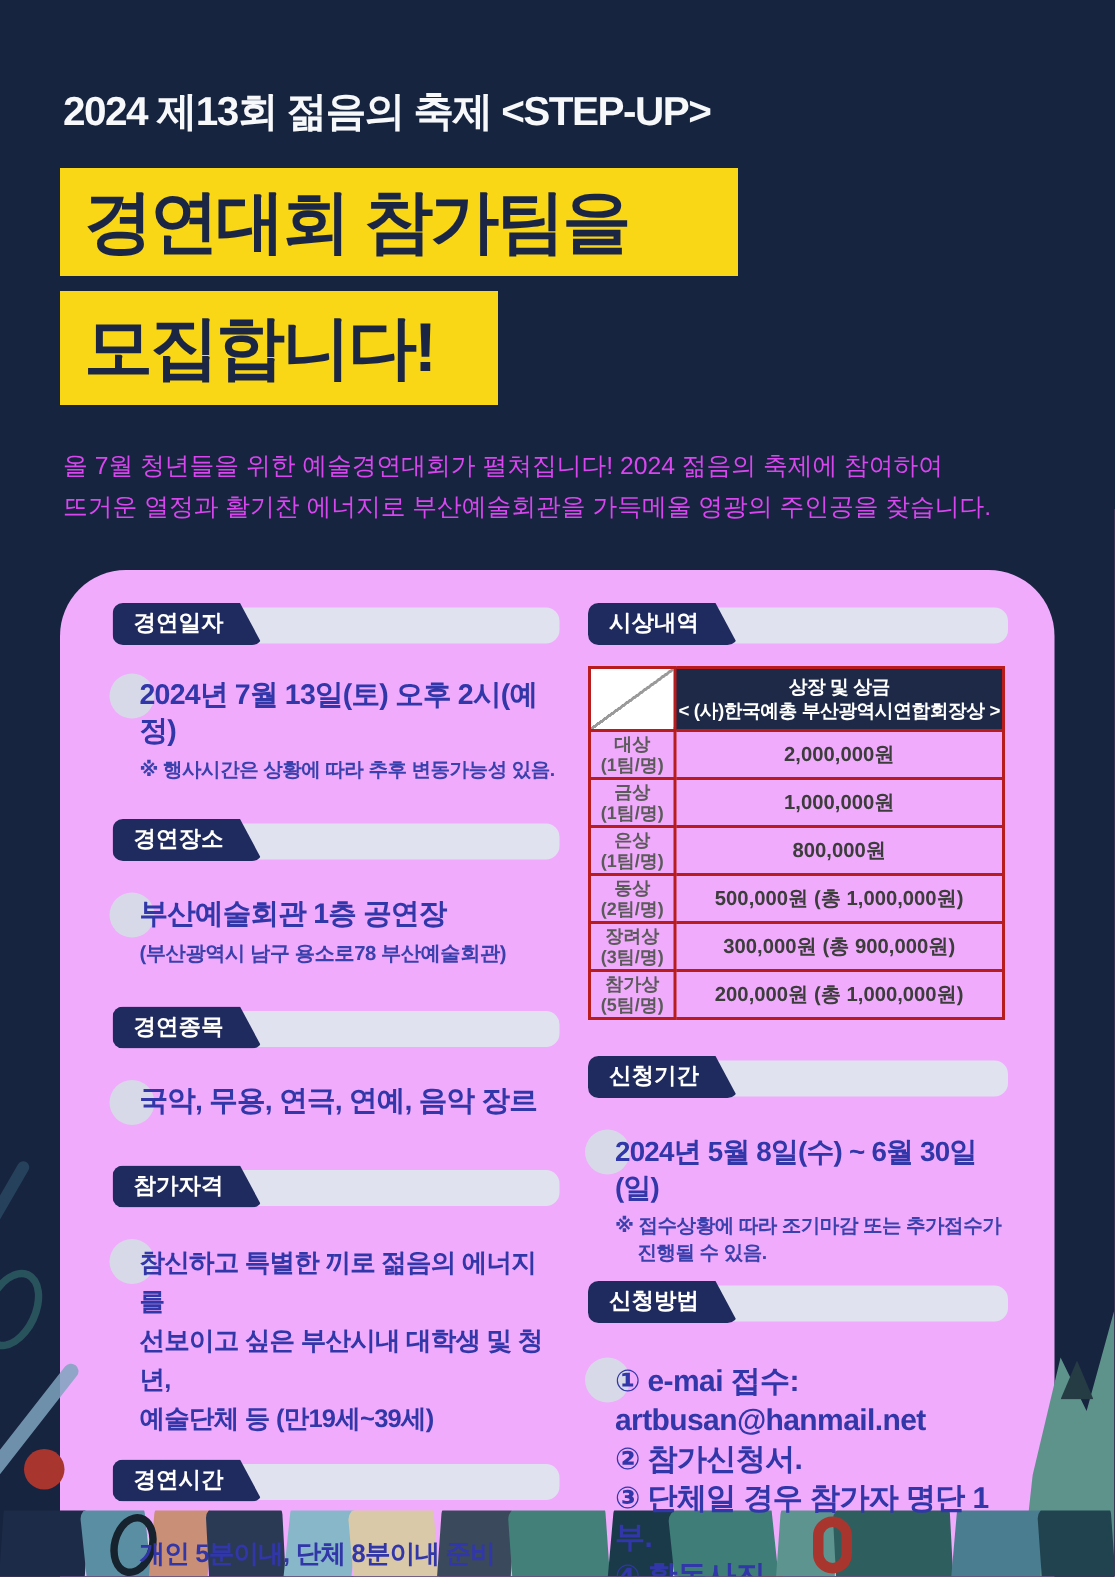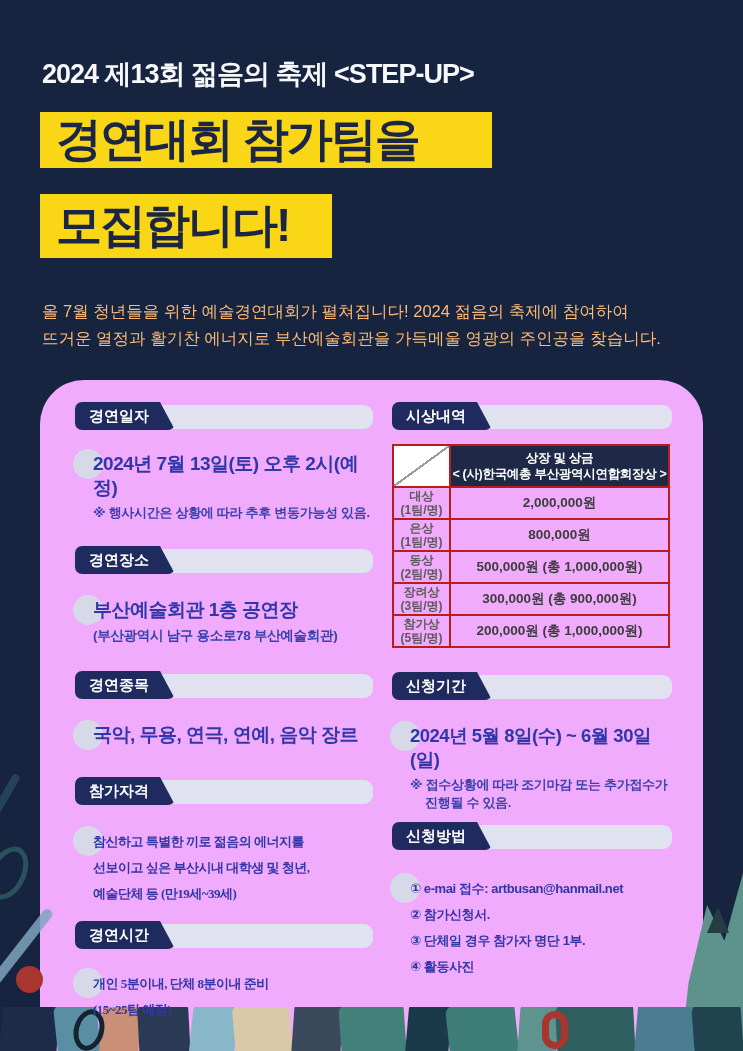--- a/index.html
+++ b/index.html
@@ -15,7 +15,7 @@
   .hl-box { position:absolute; left:40px; background:#f9d616; color:#1b2644;
             font-weight:bold; font-size:46px; letter-spacing:-2px;
             display:flex; align-items:center; padding:0 16px; }
-  .hl1 { top:112px; width:452px; height:56px; }
+  .hl1 { top:112px; width:452px; height:72px; }
   .hl2 { top:194px; width:292px; height:64px; }
   .intro { position:absolute; left:42px; top:298px; color:#fdba74;
            font-size:16.5px; line-height:27px; font-weight:500; }

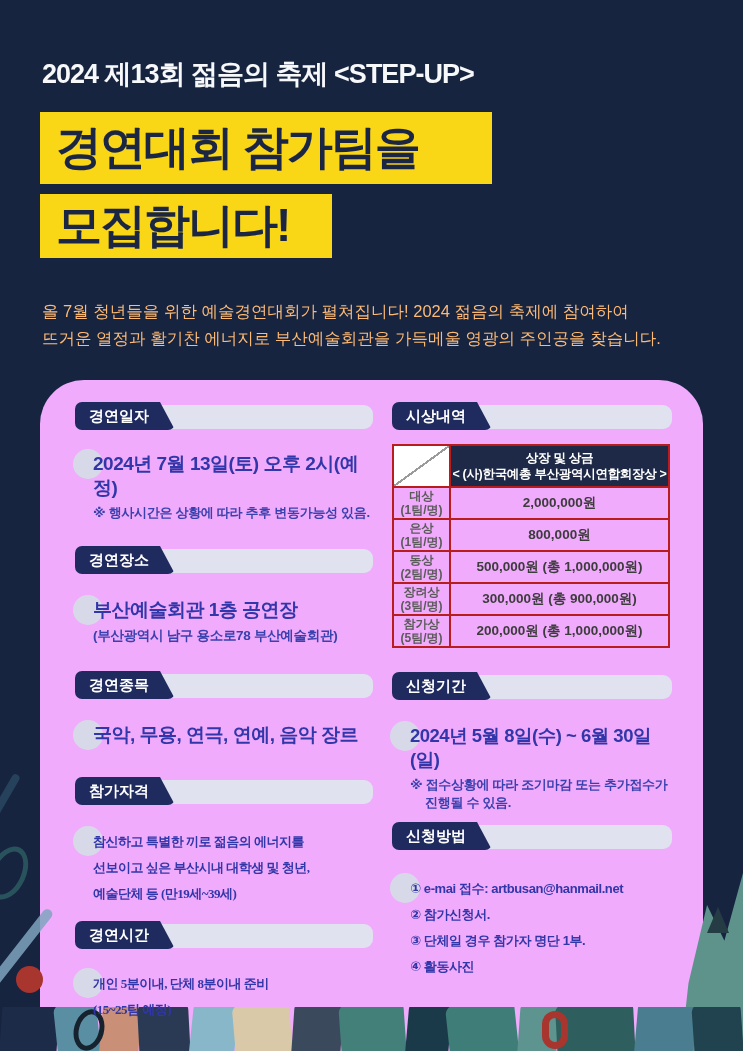--- a/index.html
+++ b/index.html
@@ -16,7 +16,7 @@
             font-weight:bold; font-size:46px; letter-spacing:-2px;
             display:flex; align-items:center; padding:0 16px; }
   .hl1 { top:112px; width:452px; height:72px; }
-  .hl2 { top:194px; width:292px; height:64px; }
+  .hl2 { top:194px; width:292px; height:76px; }
   .intro { position:absolute; left:42px; top:298px; color:#fdba74;
            font-size:16.5px; line-height:27px; font-weight:500; }
 

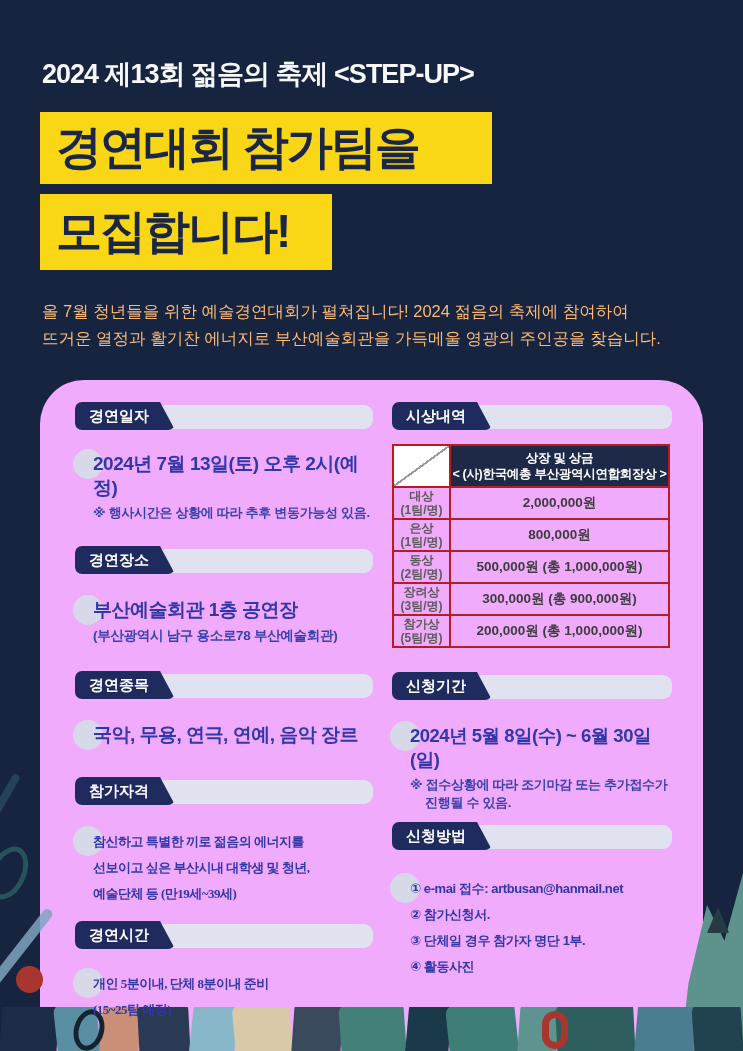--- a/index.html
+++ b/index.html
@@ -17,7 +17,7 @@
             display:flex; align-items:center; padding:0 16px; }
   .hl1 { top:112px; width:452px; height:72px; }
   .hl2 { top:194px; width:292px; height:76px; }
-  .intro { position:absolute; left:42px; top:298px; color:#fdba74;
+  .intro { position:absolute; left:42px; top:298px; color:#d946ef;
            font-size:16.5px; line-height:27px; font-weight:500; }
 
   

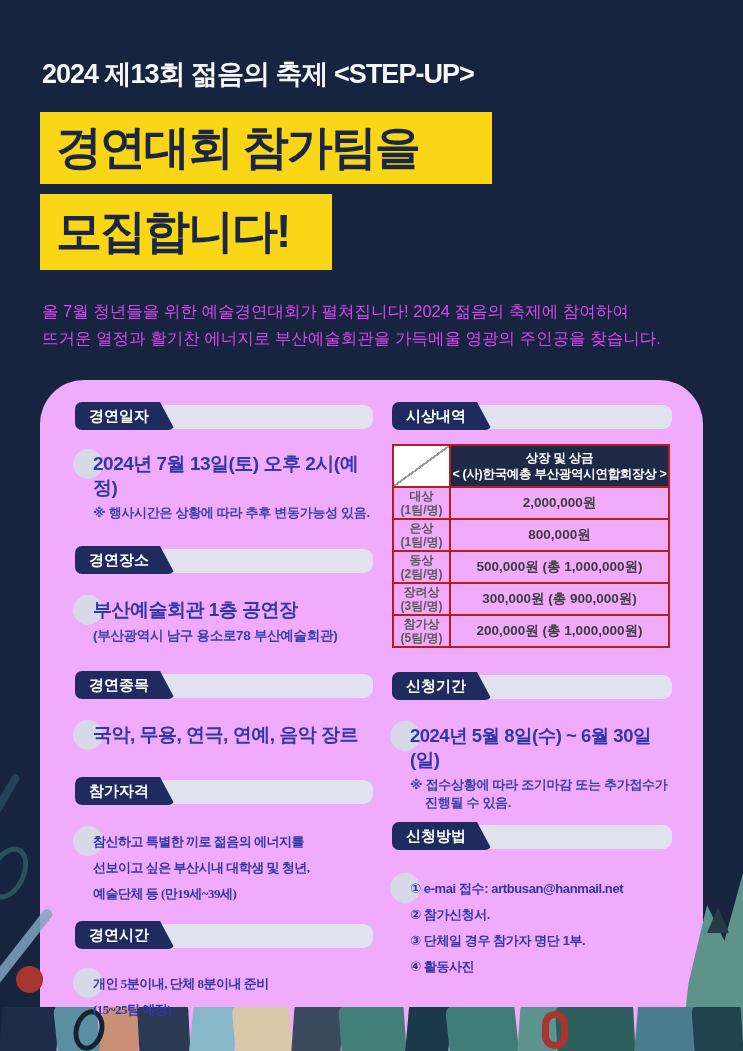--- a/index.html
+++ b/index.html
@@ -208,6 +208,13 @@
         </tr>
         <tr>
           <td class="grade">
+                <div>금상</div>
+                <div>(1팀/명)</div>
+              </td>
+          <td class="prize">1,000,000원</td>
+        </tr>
+        <tr>
+          <td class="grade">
                 <div>은상</div>
                 <div>(1팀/명)</div>
               </td>

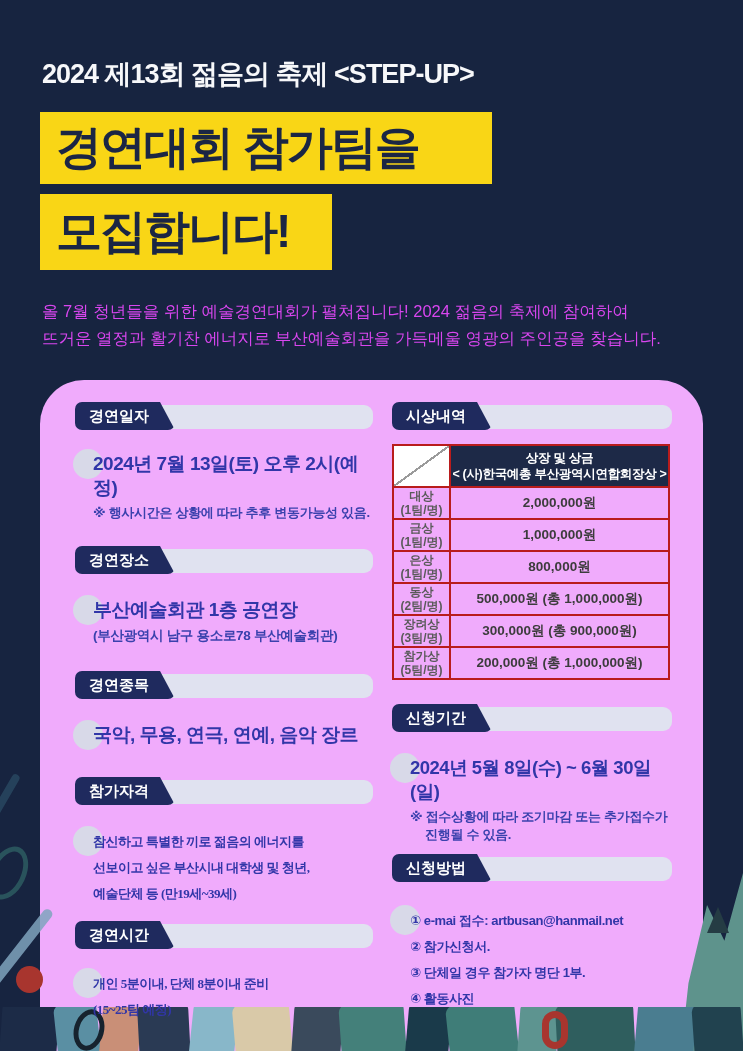--- a/index.html
+++ b/index.html
@@ -42,7 +42,7 @@
             border-radius:50%; background:#d8d9e8; z-index:0; }
   .item > div { position:relative; z-index:1; }
   .item-main  { color:#3136a8; font-size:19px; font-weight:bold; line-height:24px; letter-spacing:-0.5px; }
-  .item-main2 { color:#3136a8; font-size:13px; font-weight:bold; line-height:26px; letter-spacing:-0.5px;font-family:Liberation Serif, serif; }
+  .item-main2 { color:#3136a8; font-size:17px; font-weight:bold; line-height:26px; letter-spacing:-0.5px; }
   .item-note  { color:#3a41ad; font-size:13px; font-weight:600; line-height:18px; margin-top:4px; letter-spacing:-0.3px; }
   .item-sub   { color:#3a41ad; font-size:13.5px; font-weight:600; line-height:19px; margin-top:4px; letter-spacing:-0.3px; }
   .indent { padding-left:15px; }

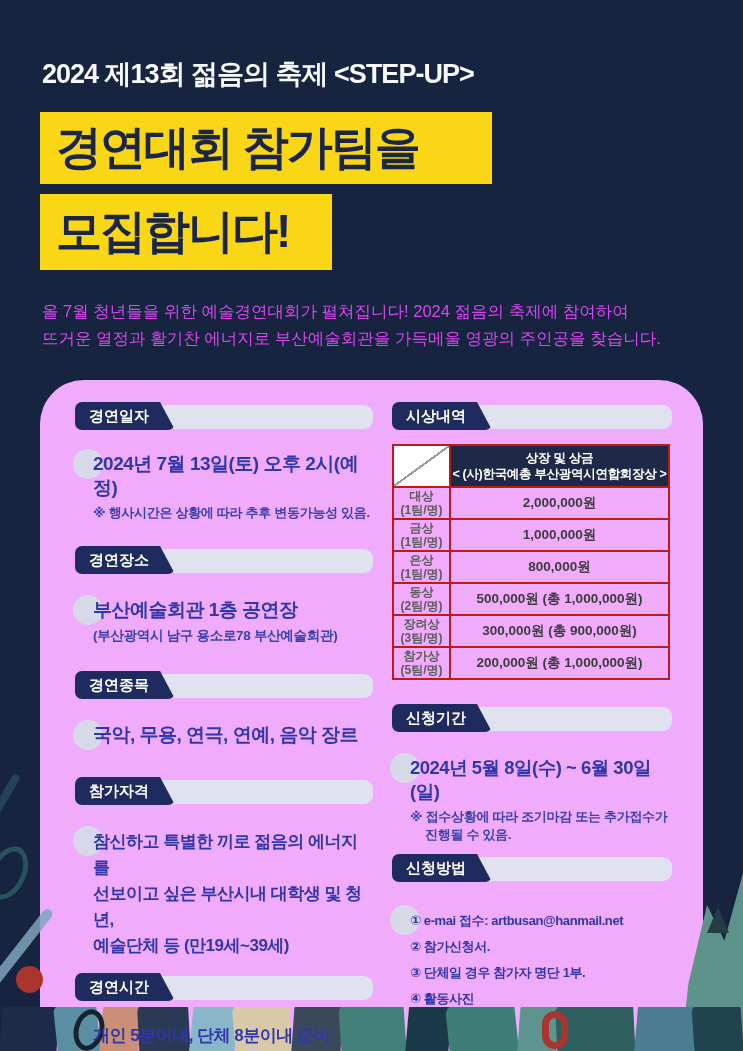--- a/index.html
+++ b/index.html
@@ -61,7 +61,7 @@
   td.prize { color:#3c3c3c; font-size:13.5px; text-align:center; font-weight:600; }
 
   
-  .method-line { color:#3136a8; font-size:13px; font-weight:bold; line-height:26px; letter-spacing:-0.4px; }
+  .method-line { color:#3136a8; font-size:20px; font-weight:bold; line-height:26px; letter-spacing:-0.4px; }
 
   
   .logos { position:absolute; right:30px; bottom:22px; display:flex;

